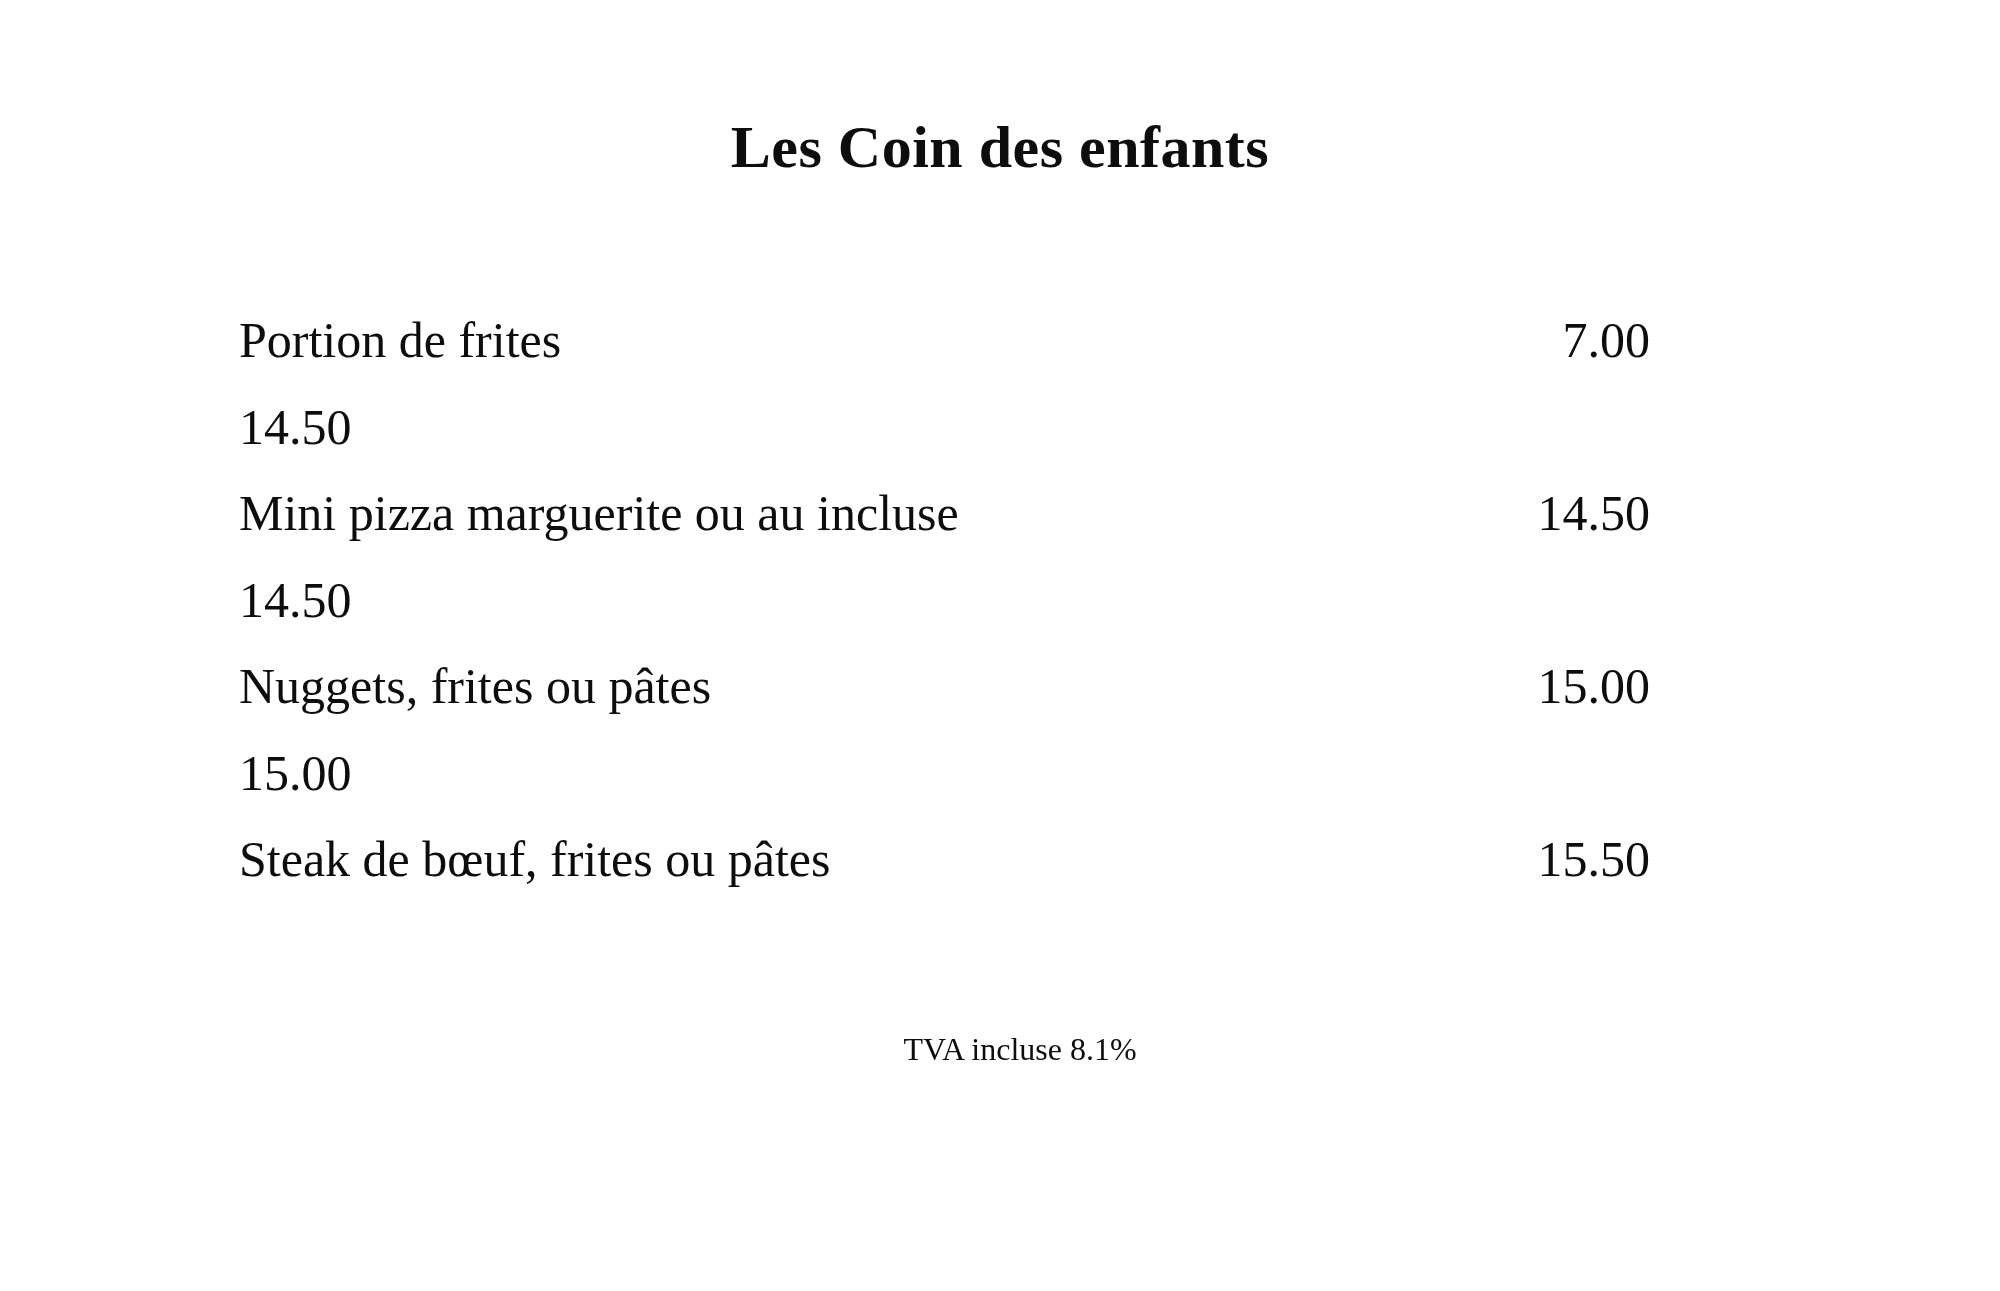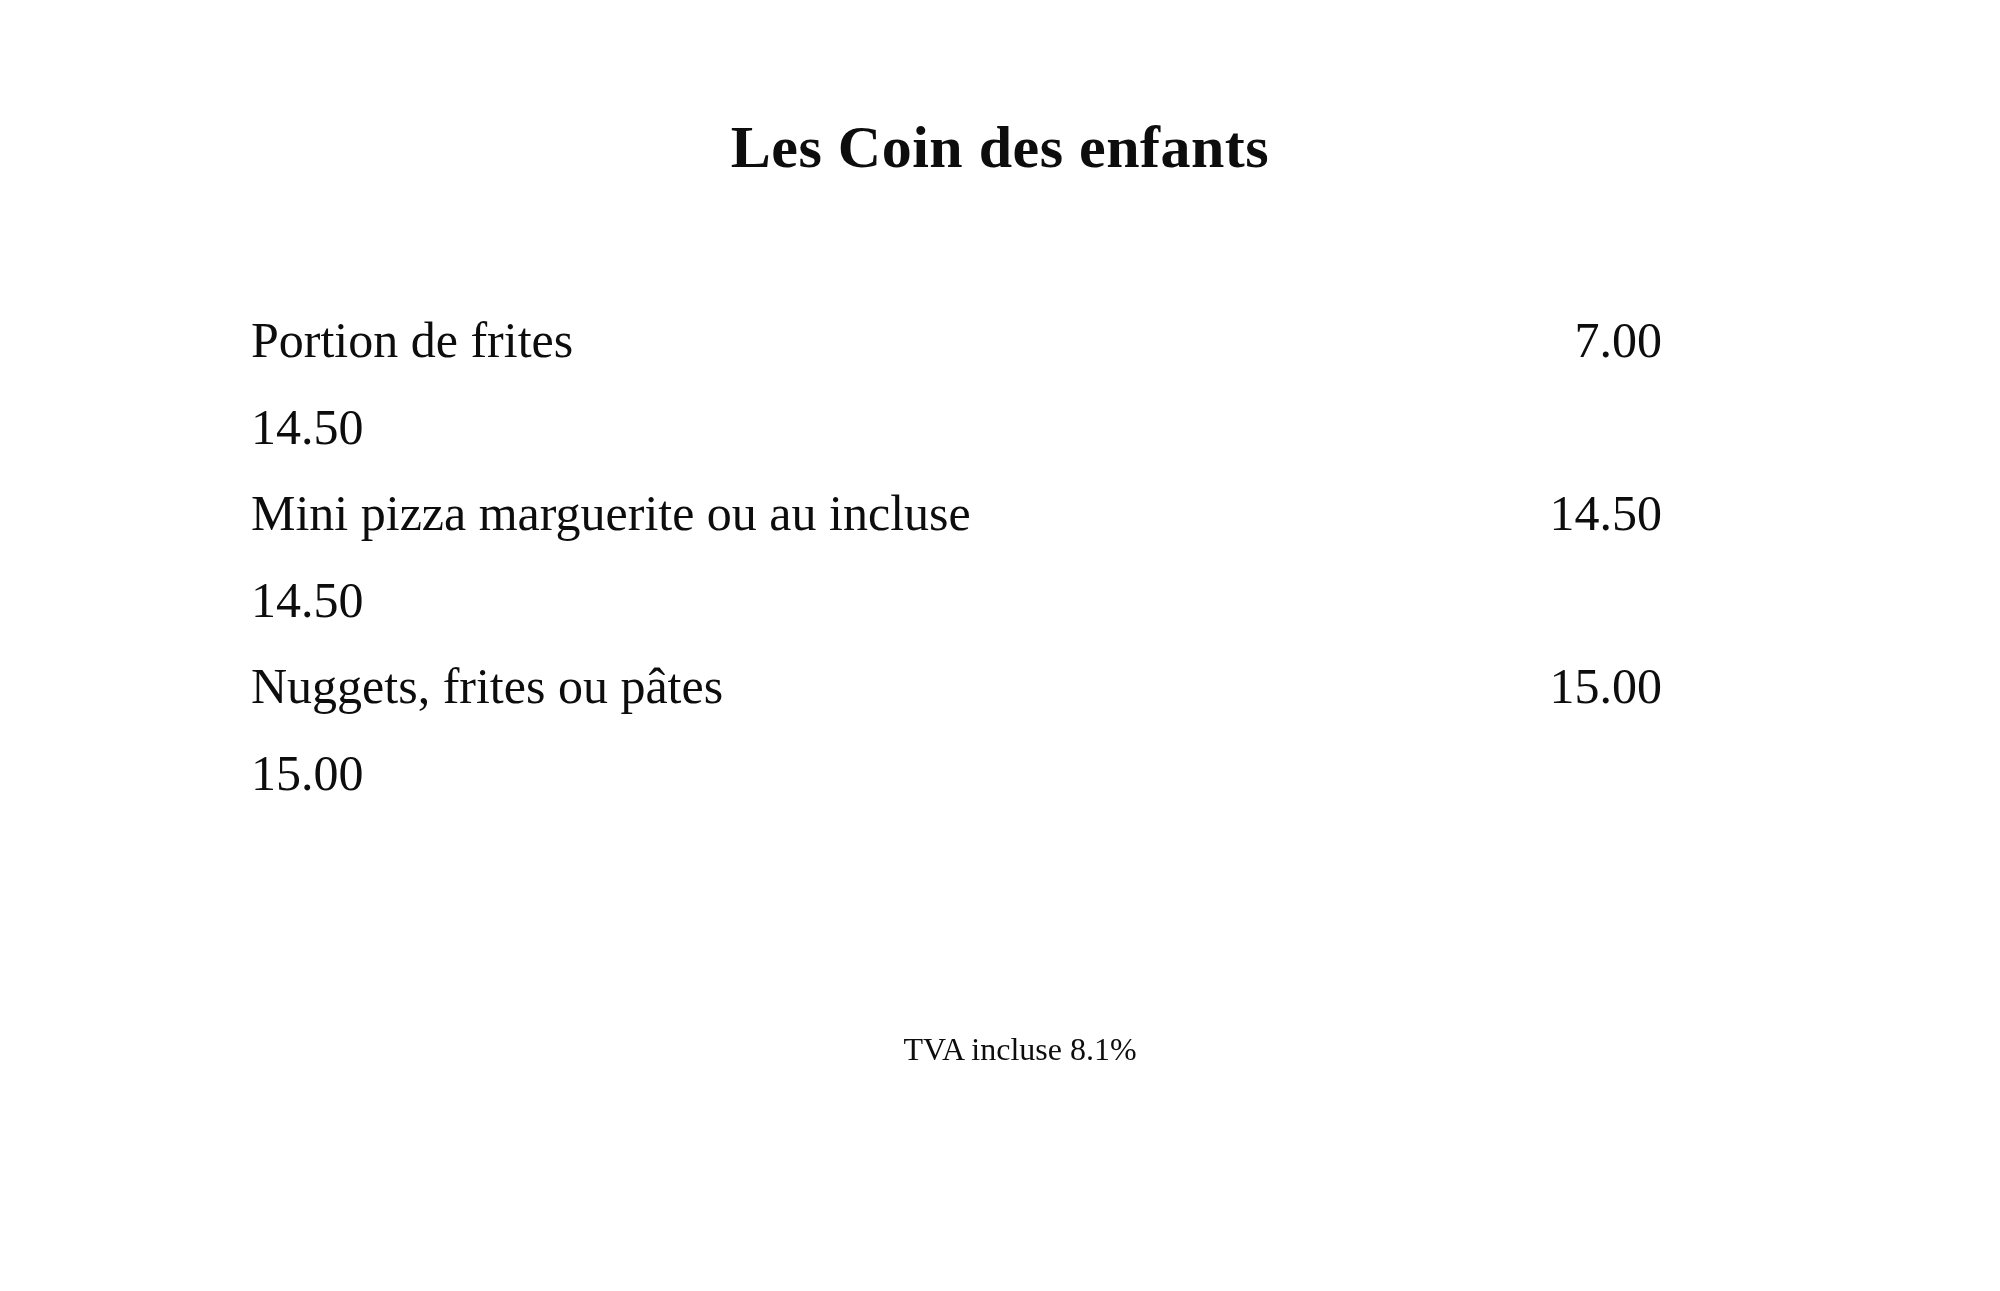--- a/index.html
+++ b/index.html
@@ -36,7 +36,6 @@
     top:297px;
     left:239px;
     width:1411px;
-    margin-left:12px;
   }
   .menu-row{
     height:86.5px;

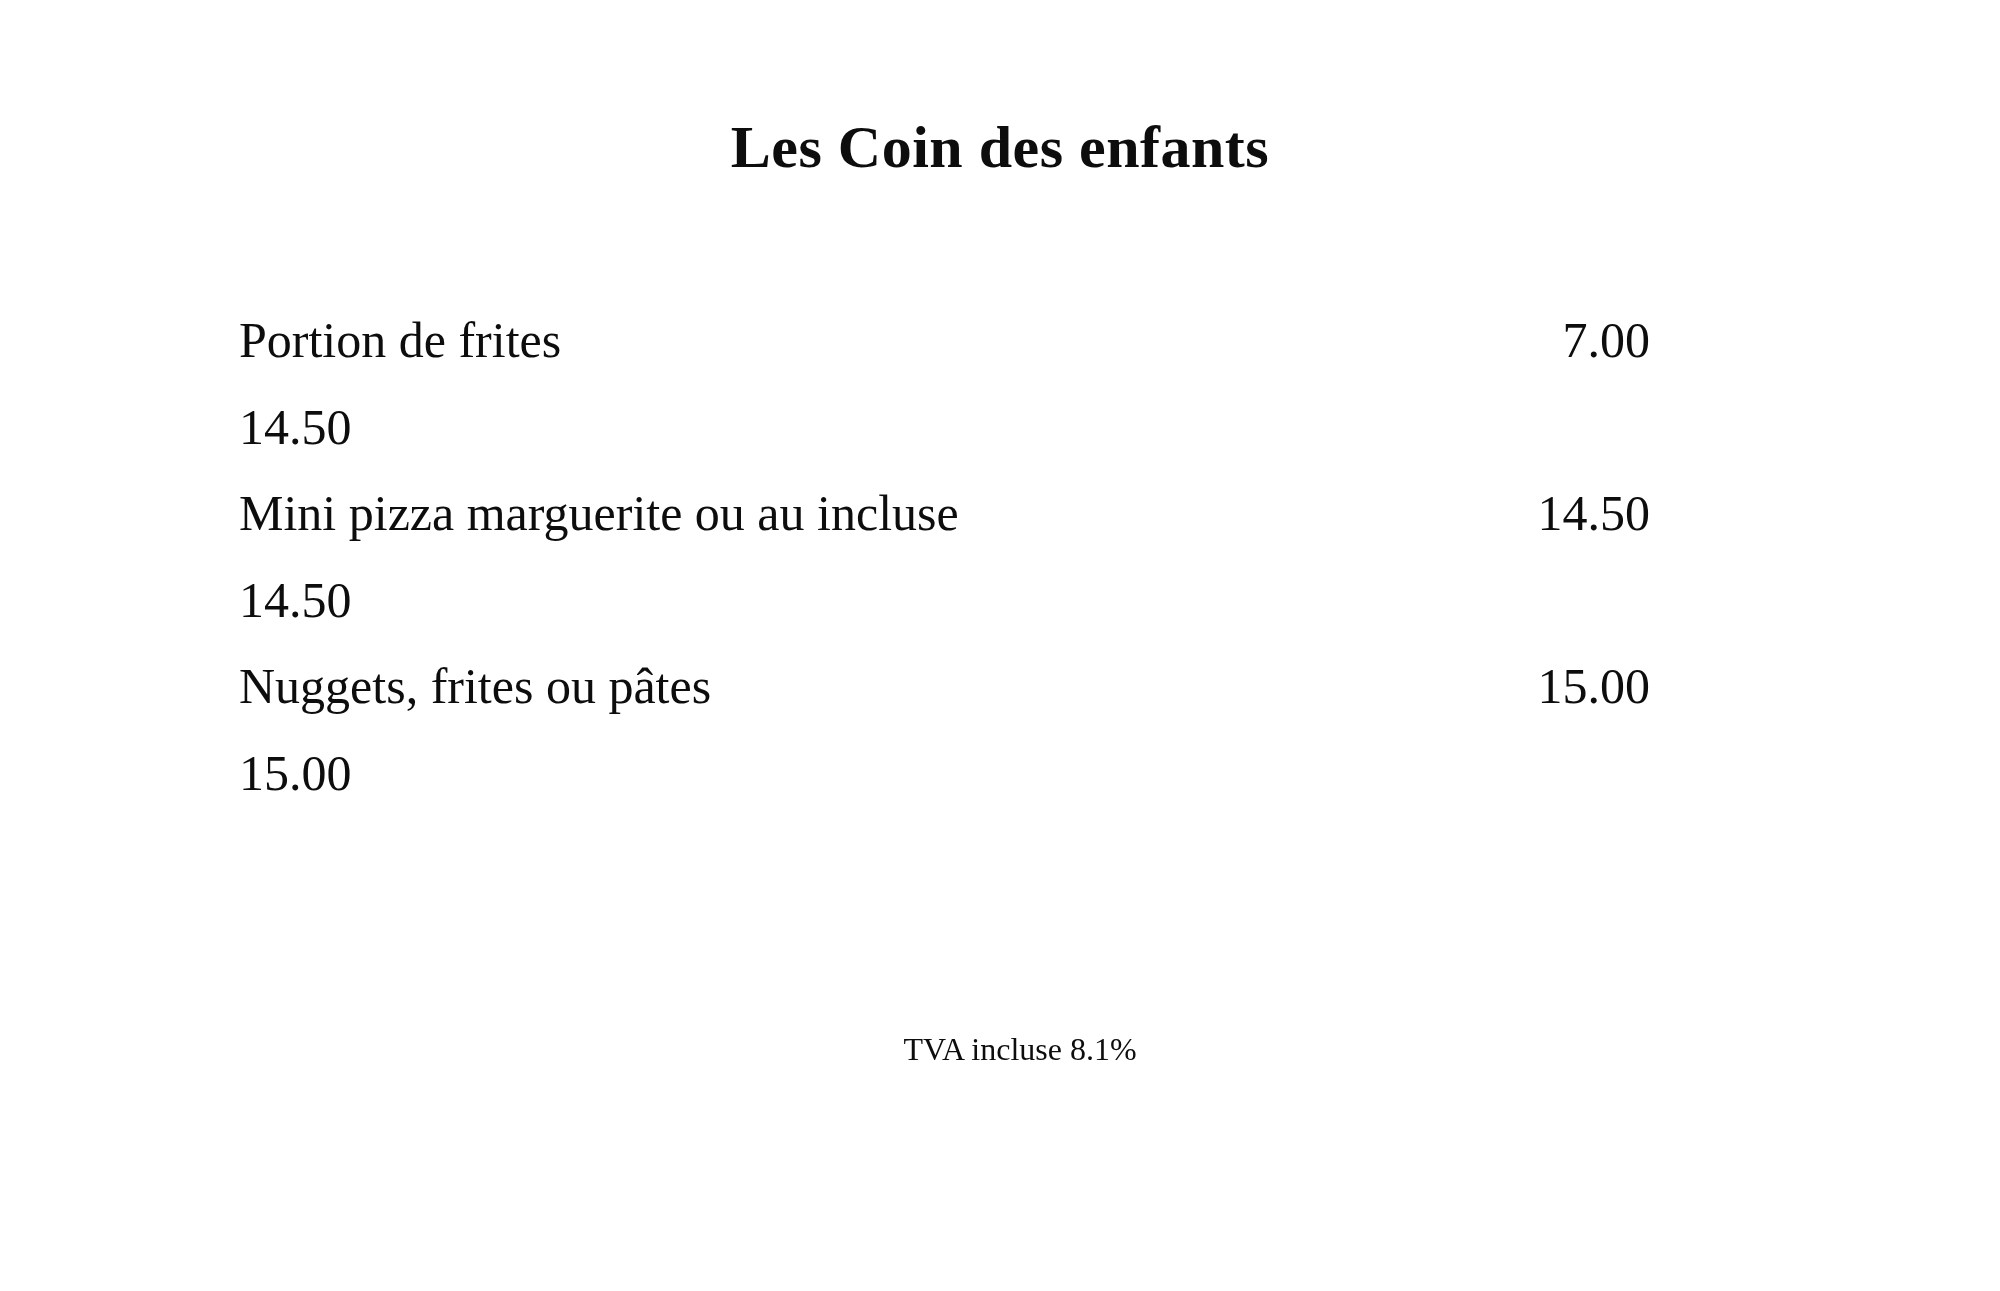--- a/index.html
+++ b/index.html
@@ -98,6 +98,10 @@
       <span class="item-price">15.00</span>
     </div>
 
+    <div class="menu-row">
+      <span class="item-name">Steak de bœuf, frites ou pâtes</span>
+      <span class="item-price">15.50</span>
+    </div>
 
   </div>
 

